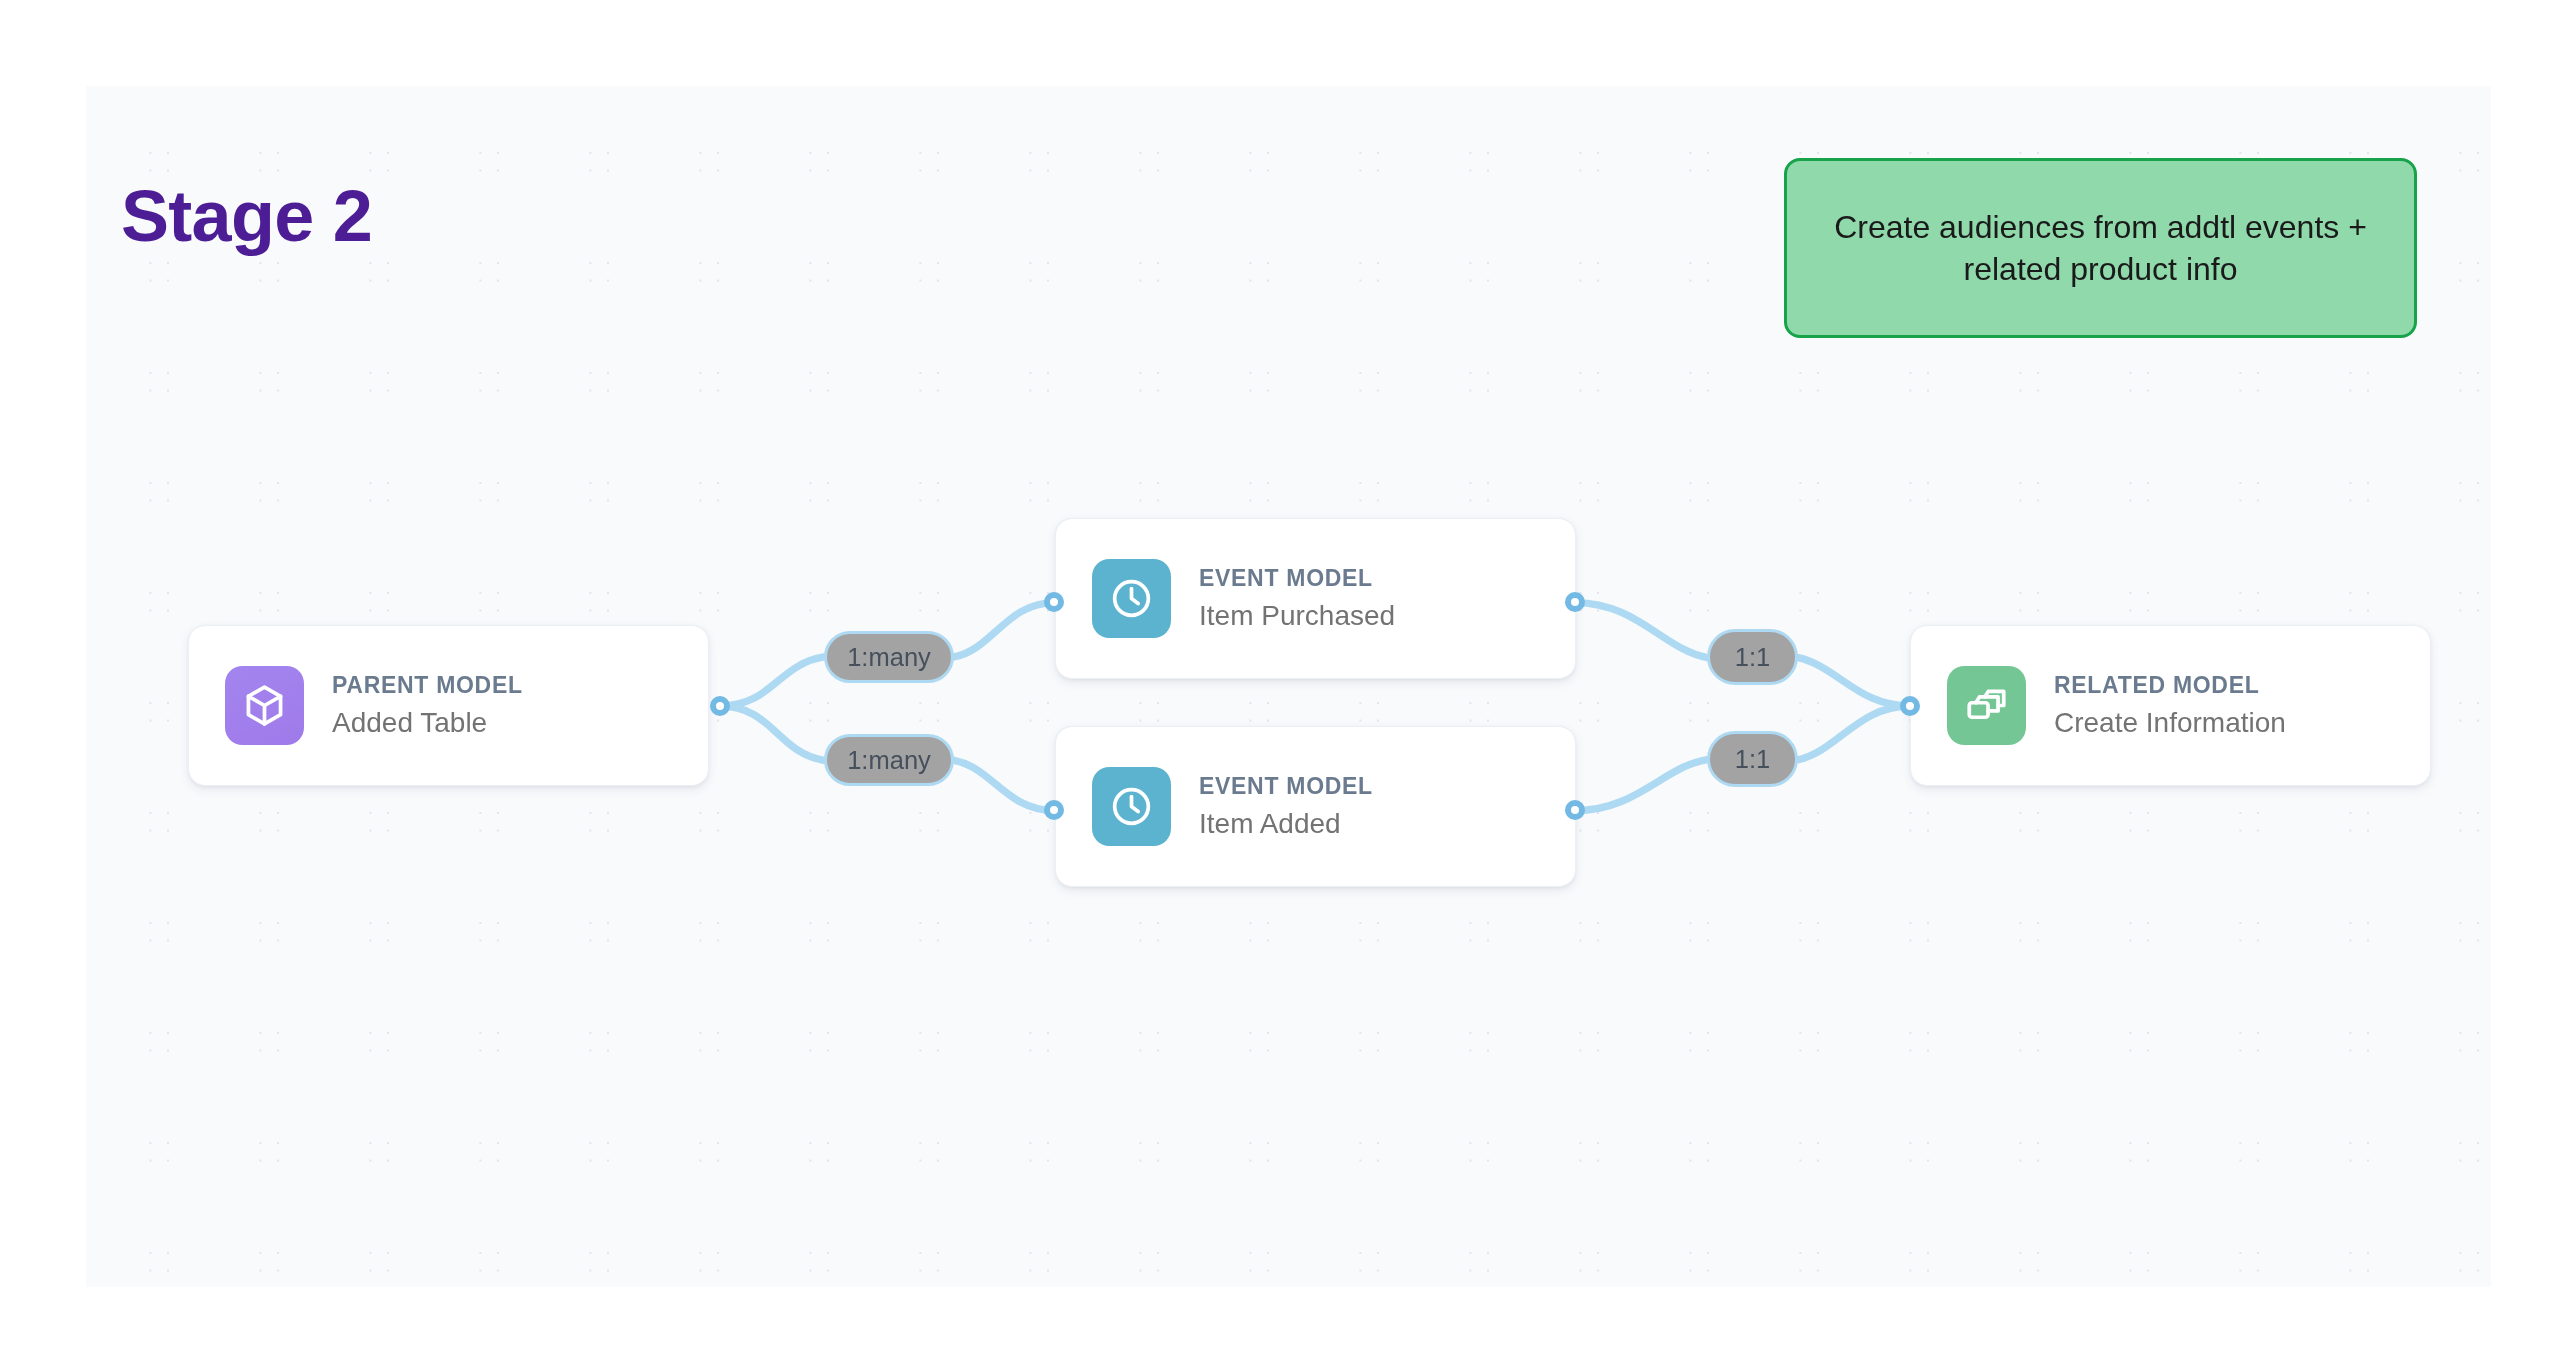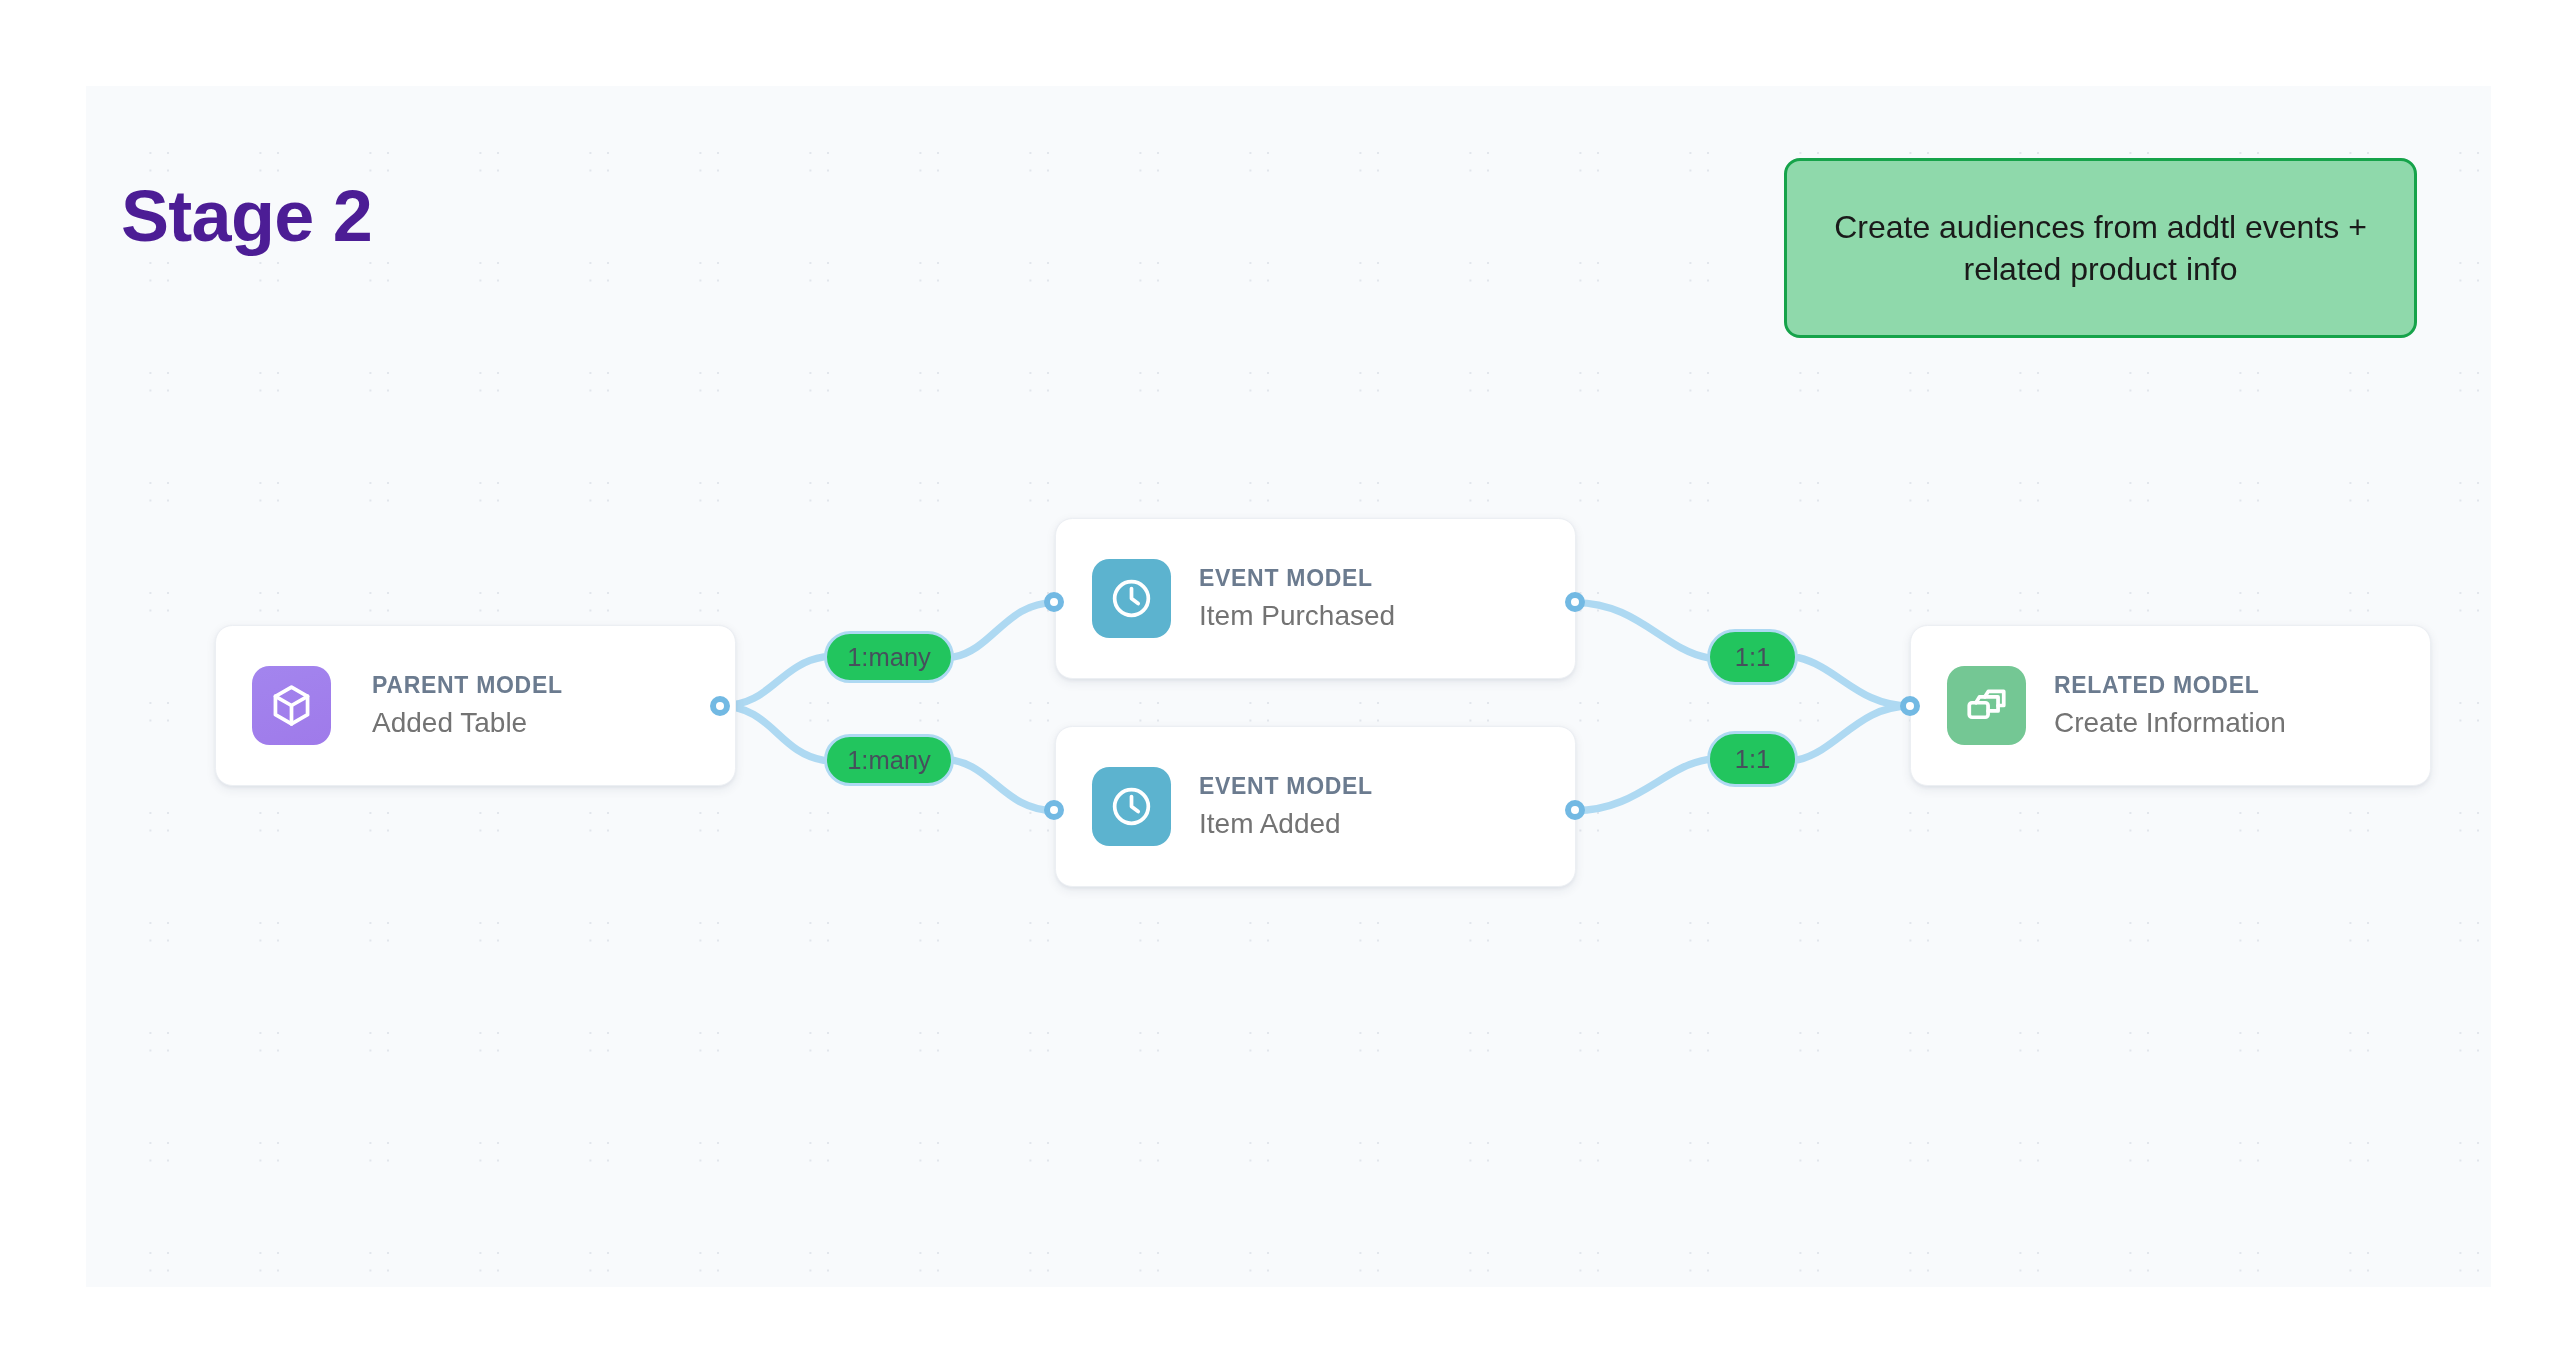--- a/index.html
+++ b/index.html
@@ -168,7 +168,7 @@
   .rel-pill {
     position: absolute;
     box-sizing: border-box;
-    background: #22c55e;
+    background: #a3a3a3;
     border: 3.4px solid #aed9f2;
     border-radius: 670px;
     display: flex;

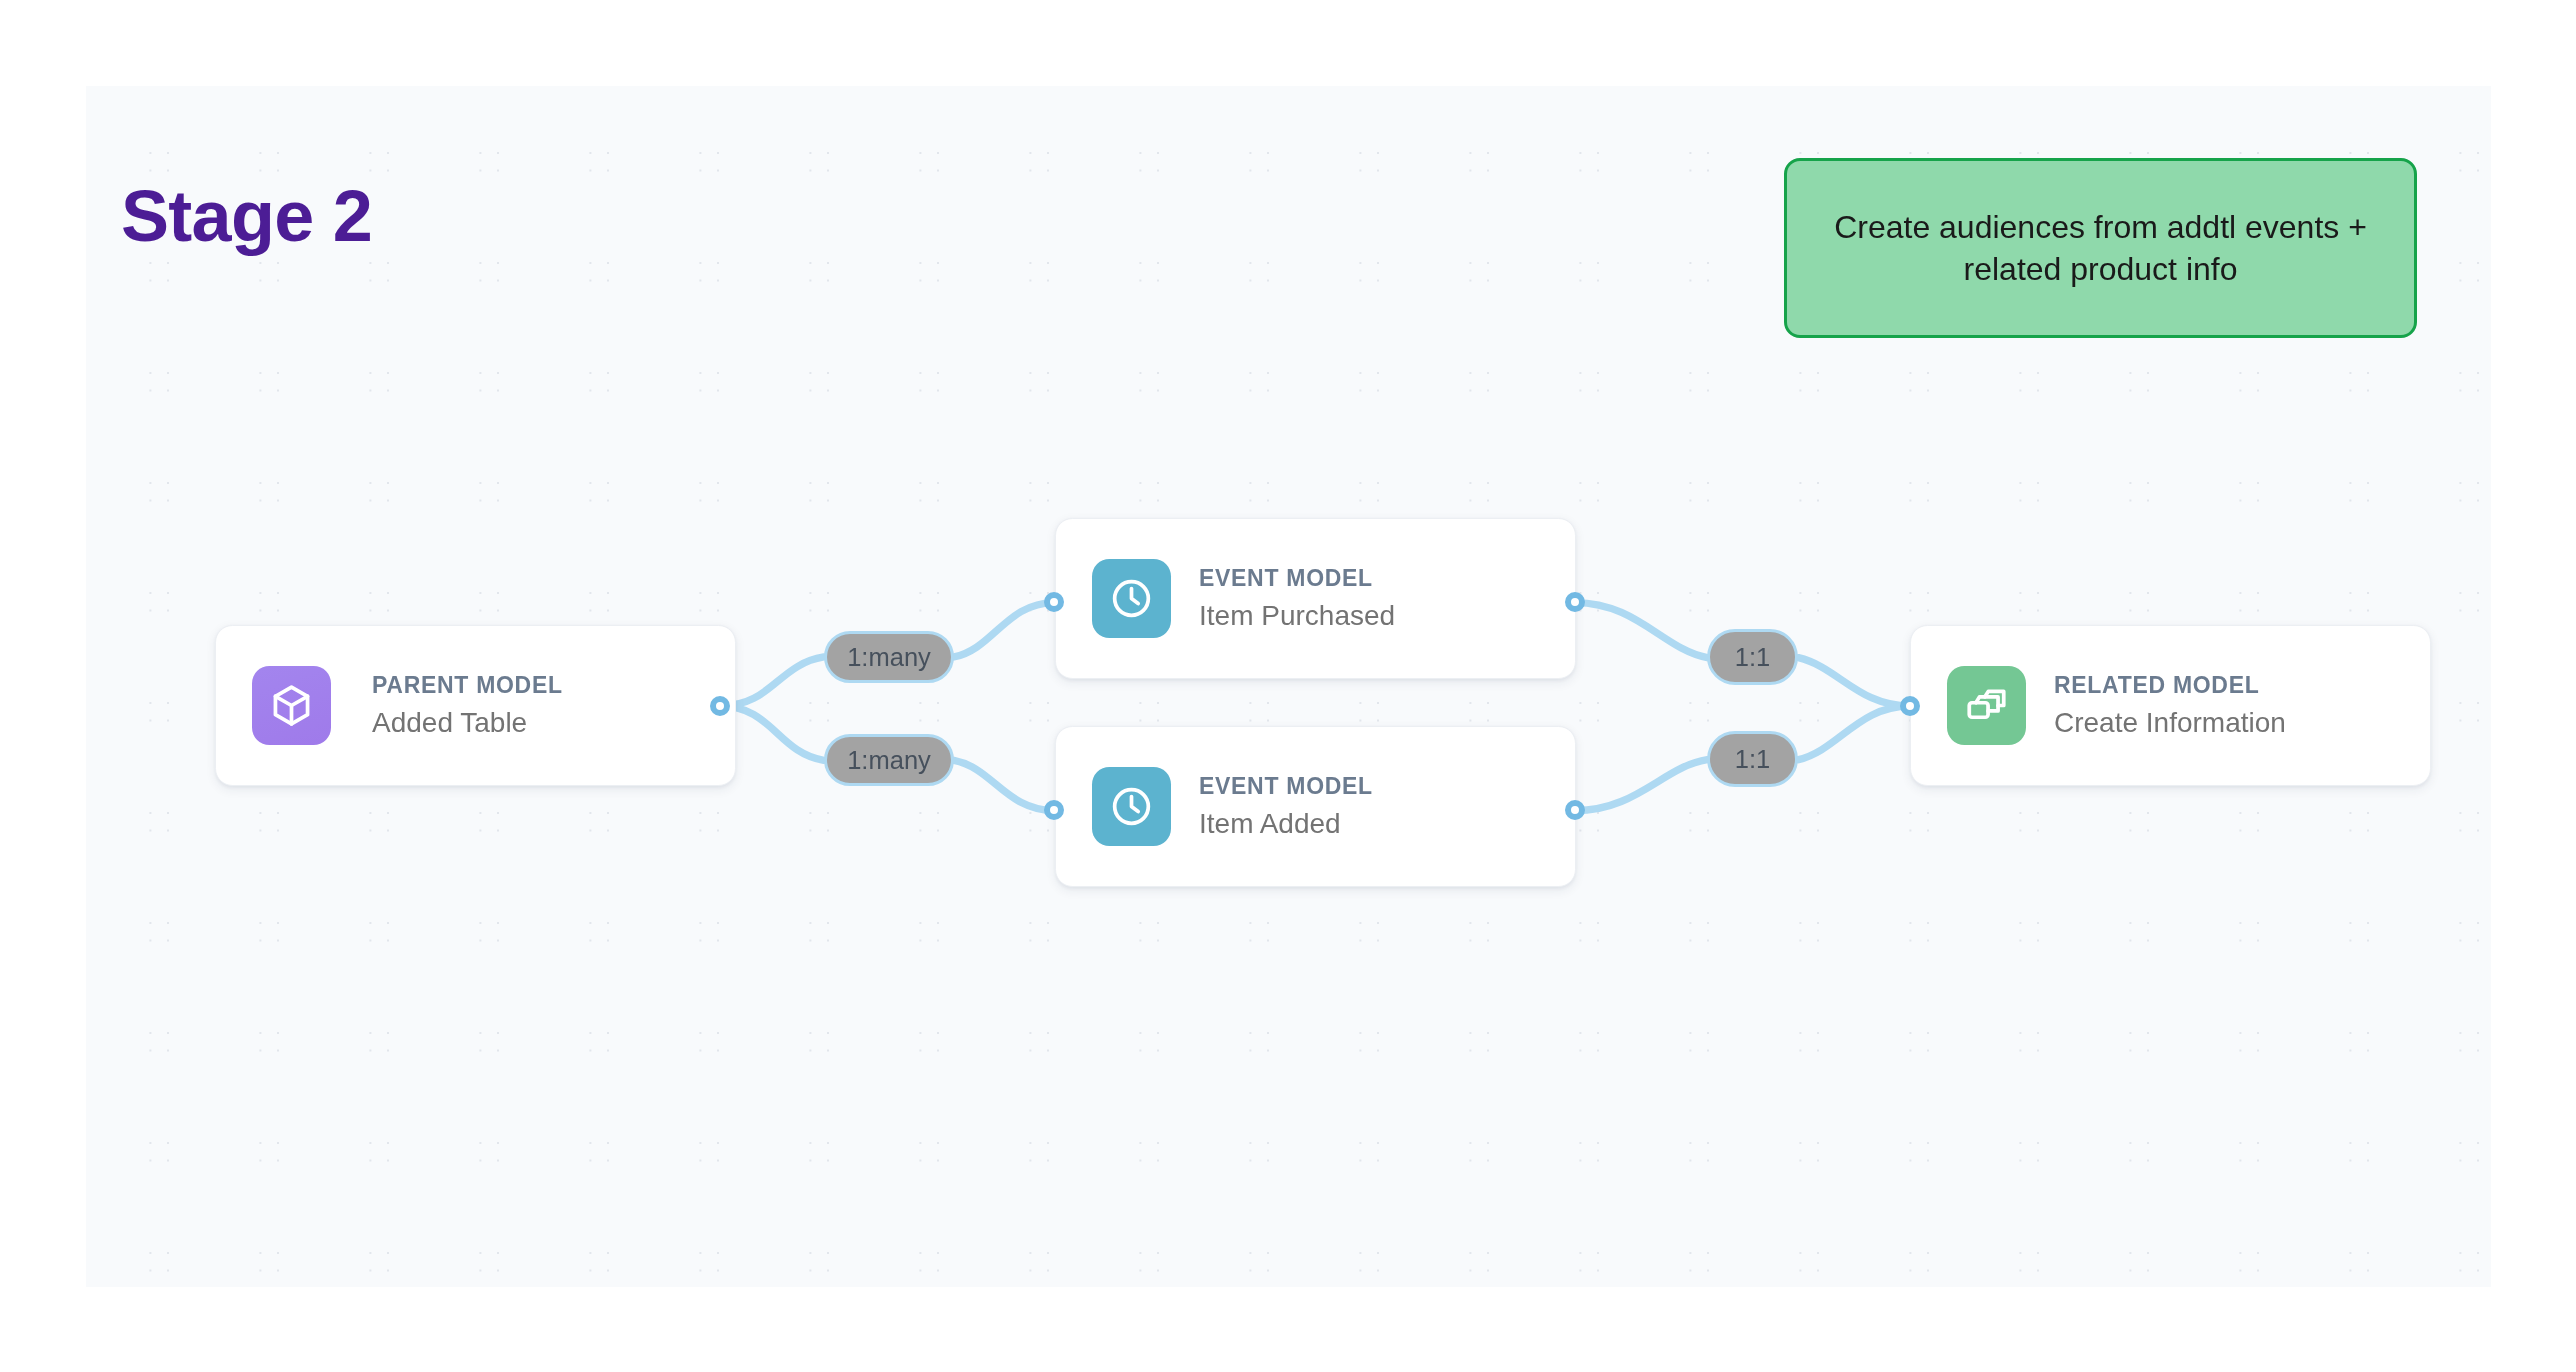--- a/index.html
+++ b/index.html
@@ -141,7 +141,7 @@
   }
 
   
-  #node-parent  { left: 215px;  top: 625px;  width: 521px;  height: 161px; gap: 13px; }
+  #node-parent  { left: 188px;  top: 625px;  width: 521px;  height: 161px; }
   #node-event-1 { left: 1055px; top: 518px;  width: 521px;  height: 161px; }
   #node-event-2 { left: 1055px; top: 726px; width: 521px;  height: 161px; }
   #node-related { left: 1910px; top: 625px;  width: 521px;  height: 161px; }

